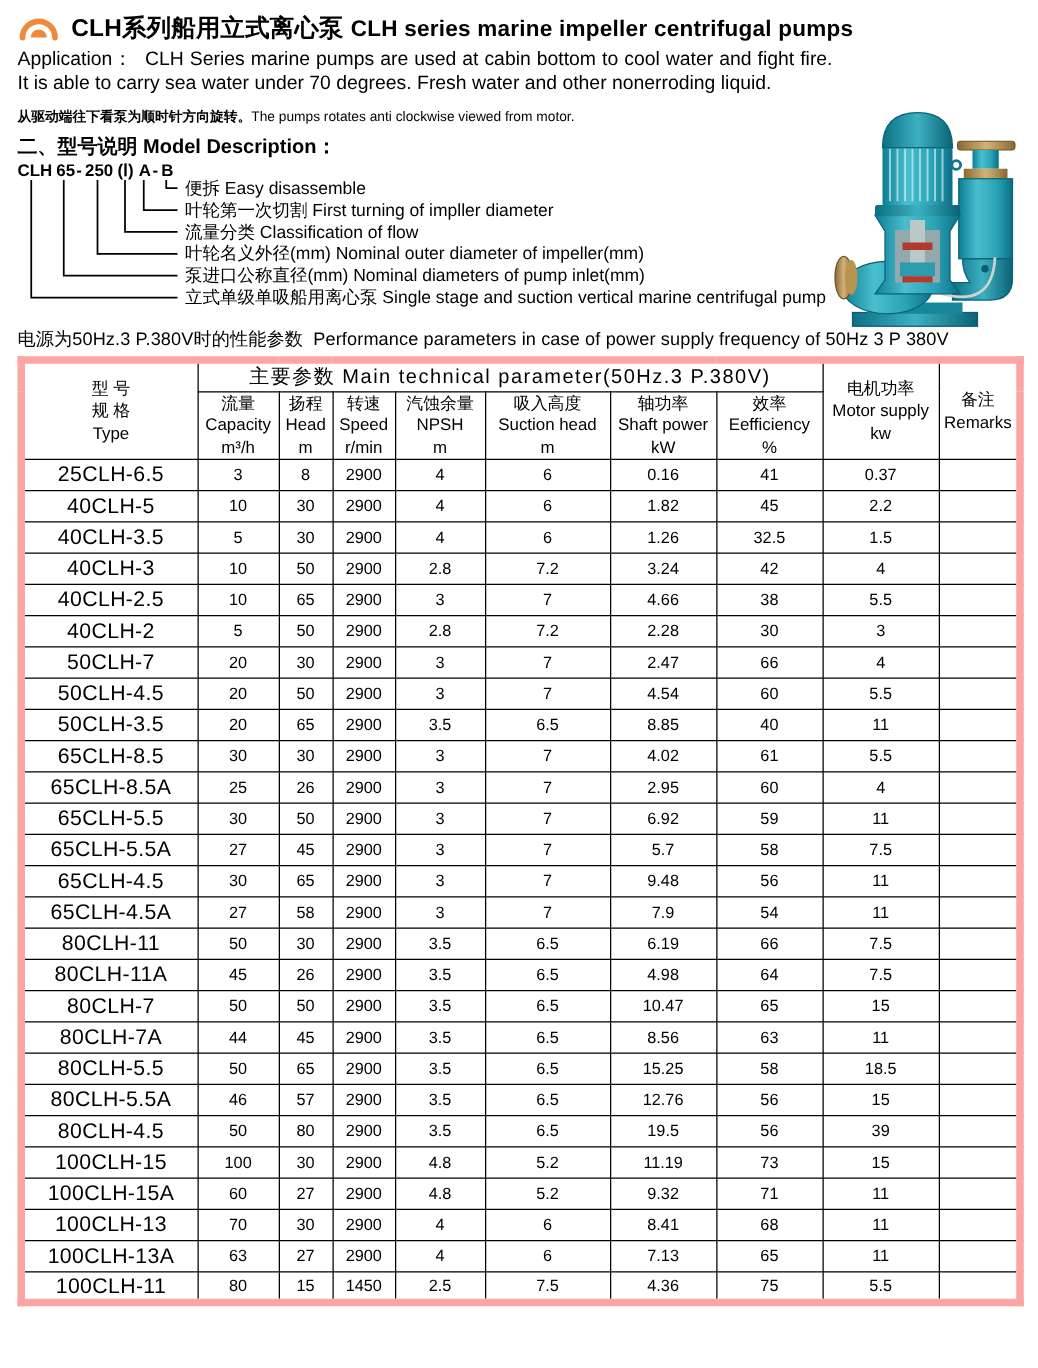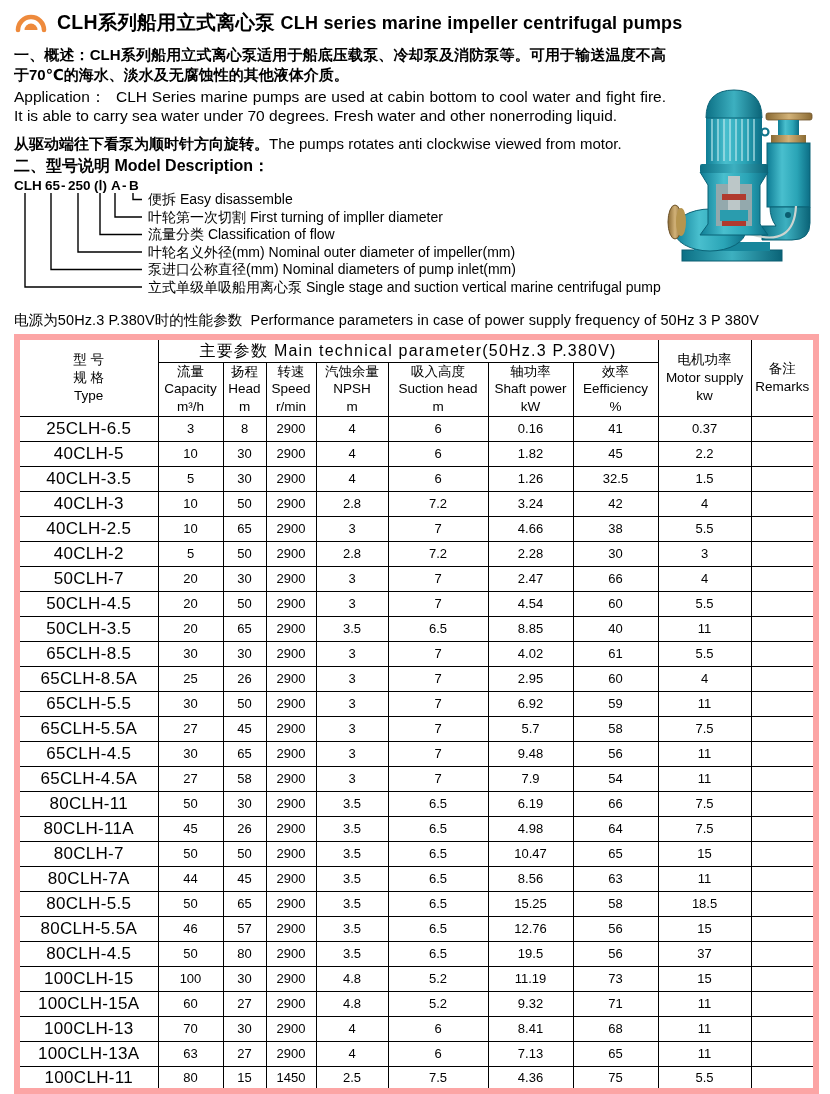--- a/index.html
+++ b/index.html
@@ -63,7 +63,6 @@
   </div>
 
   <div class="text-col">
-    <p class="para-zh">一、概述：CLH系列船用立式离心泵适用于船底压载泵、冷却泵及消防泵等。可用于输送温度不高于70℃的海水、淡水及无腐蚀性的其他液体介质。</p>
     <p class="para-en">Application：  CLH Series marine pumps are used at cabin bottom to cool water and fight fire.  It is able to carry sea water under 70 degrees. Fresh water and other nonerroding liquid.</p>
     <p class="rotation"><span class="zh">从驱动端往下看泵为顺时针方向旋转。</span><span>The pumps rotates anti clockwise viewed from motor.</span></p>
     <p class="model-heading">二、型号说明 Model Description：</p>

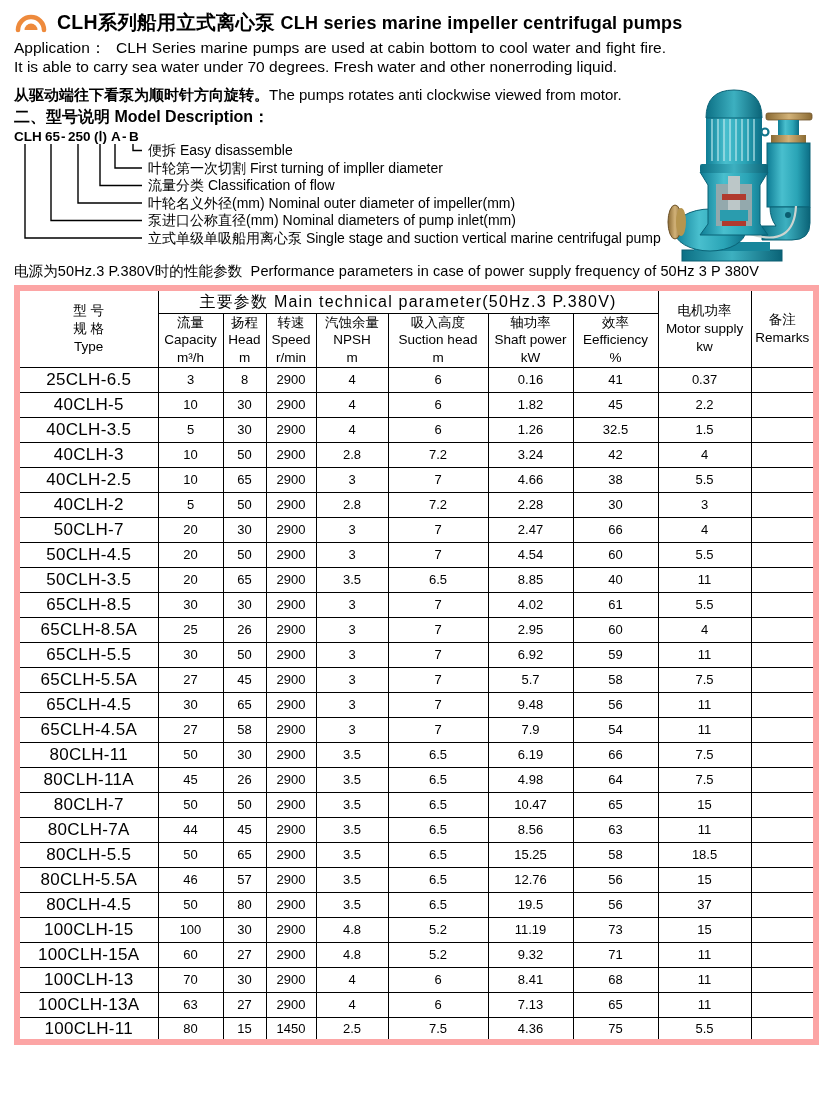--- a/index.html
+++ b/index.html
@@ -22,7 +22,7 @@
   .text-col { width: 652px; }
   .para-zh { margin-top: 9px; font-size: 15px; font-weight: 600; line-height: 20px; text-align: justify; }
   .para-en { margin-top: 3px; font-size: 15.5px; line-height: 18.5px; text-align: justify; white-space: pre-wrap; }
-  .rotation { margin-top: 9px; font-size: 15px; line-height: 19px; }
+  .rotation { margin-top: 9px; font-size: 11px; line-height: 19px; }
   .rotation .zh { font-weight: 600; }
   .model-heading { margin-top: 3px; font-size: 16px; font-weight: 600; }
 

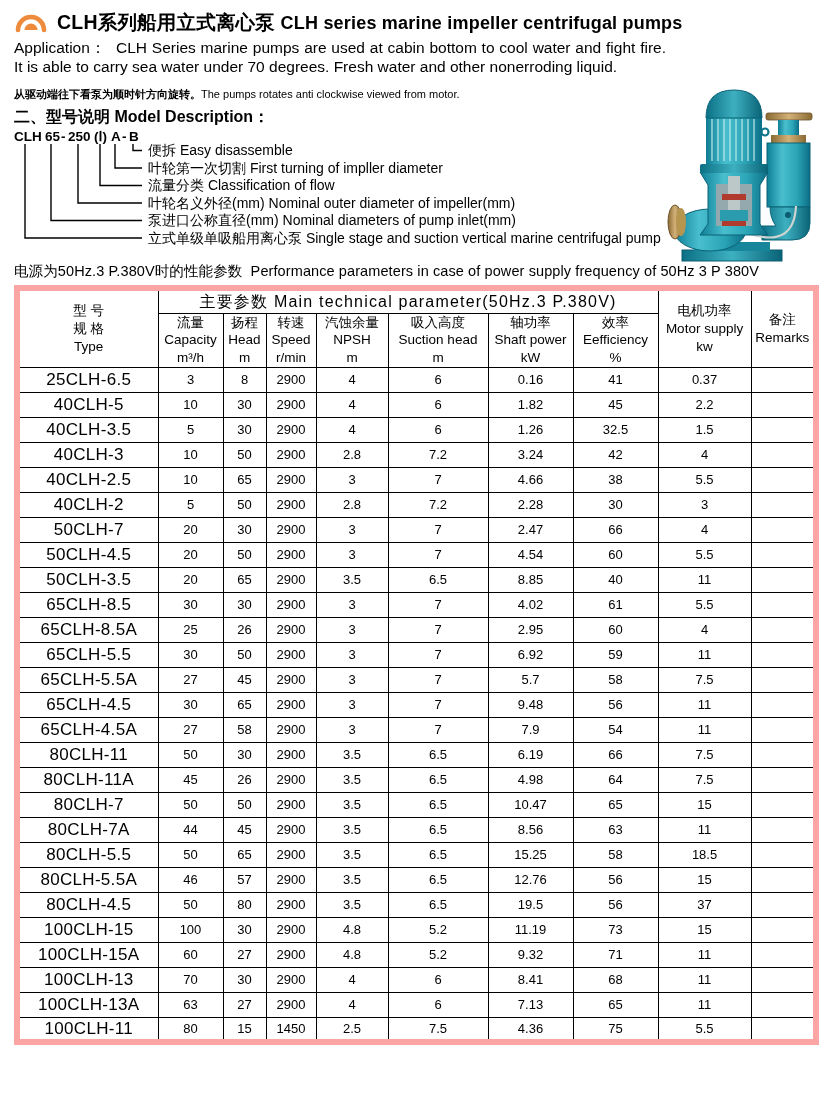--- a/index.html
+++ b/index.html
@@ -410,7 +410,7 @@
     <td>6.5</td>
     <td>19.5</td>
     <td>56</td>
-    <td>37</td>
+    <td>39</td>
     <td></td>
   </tr>
         <tr>

